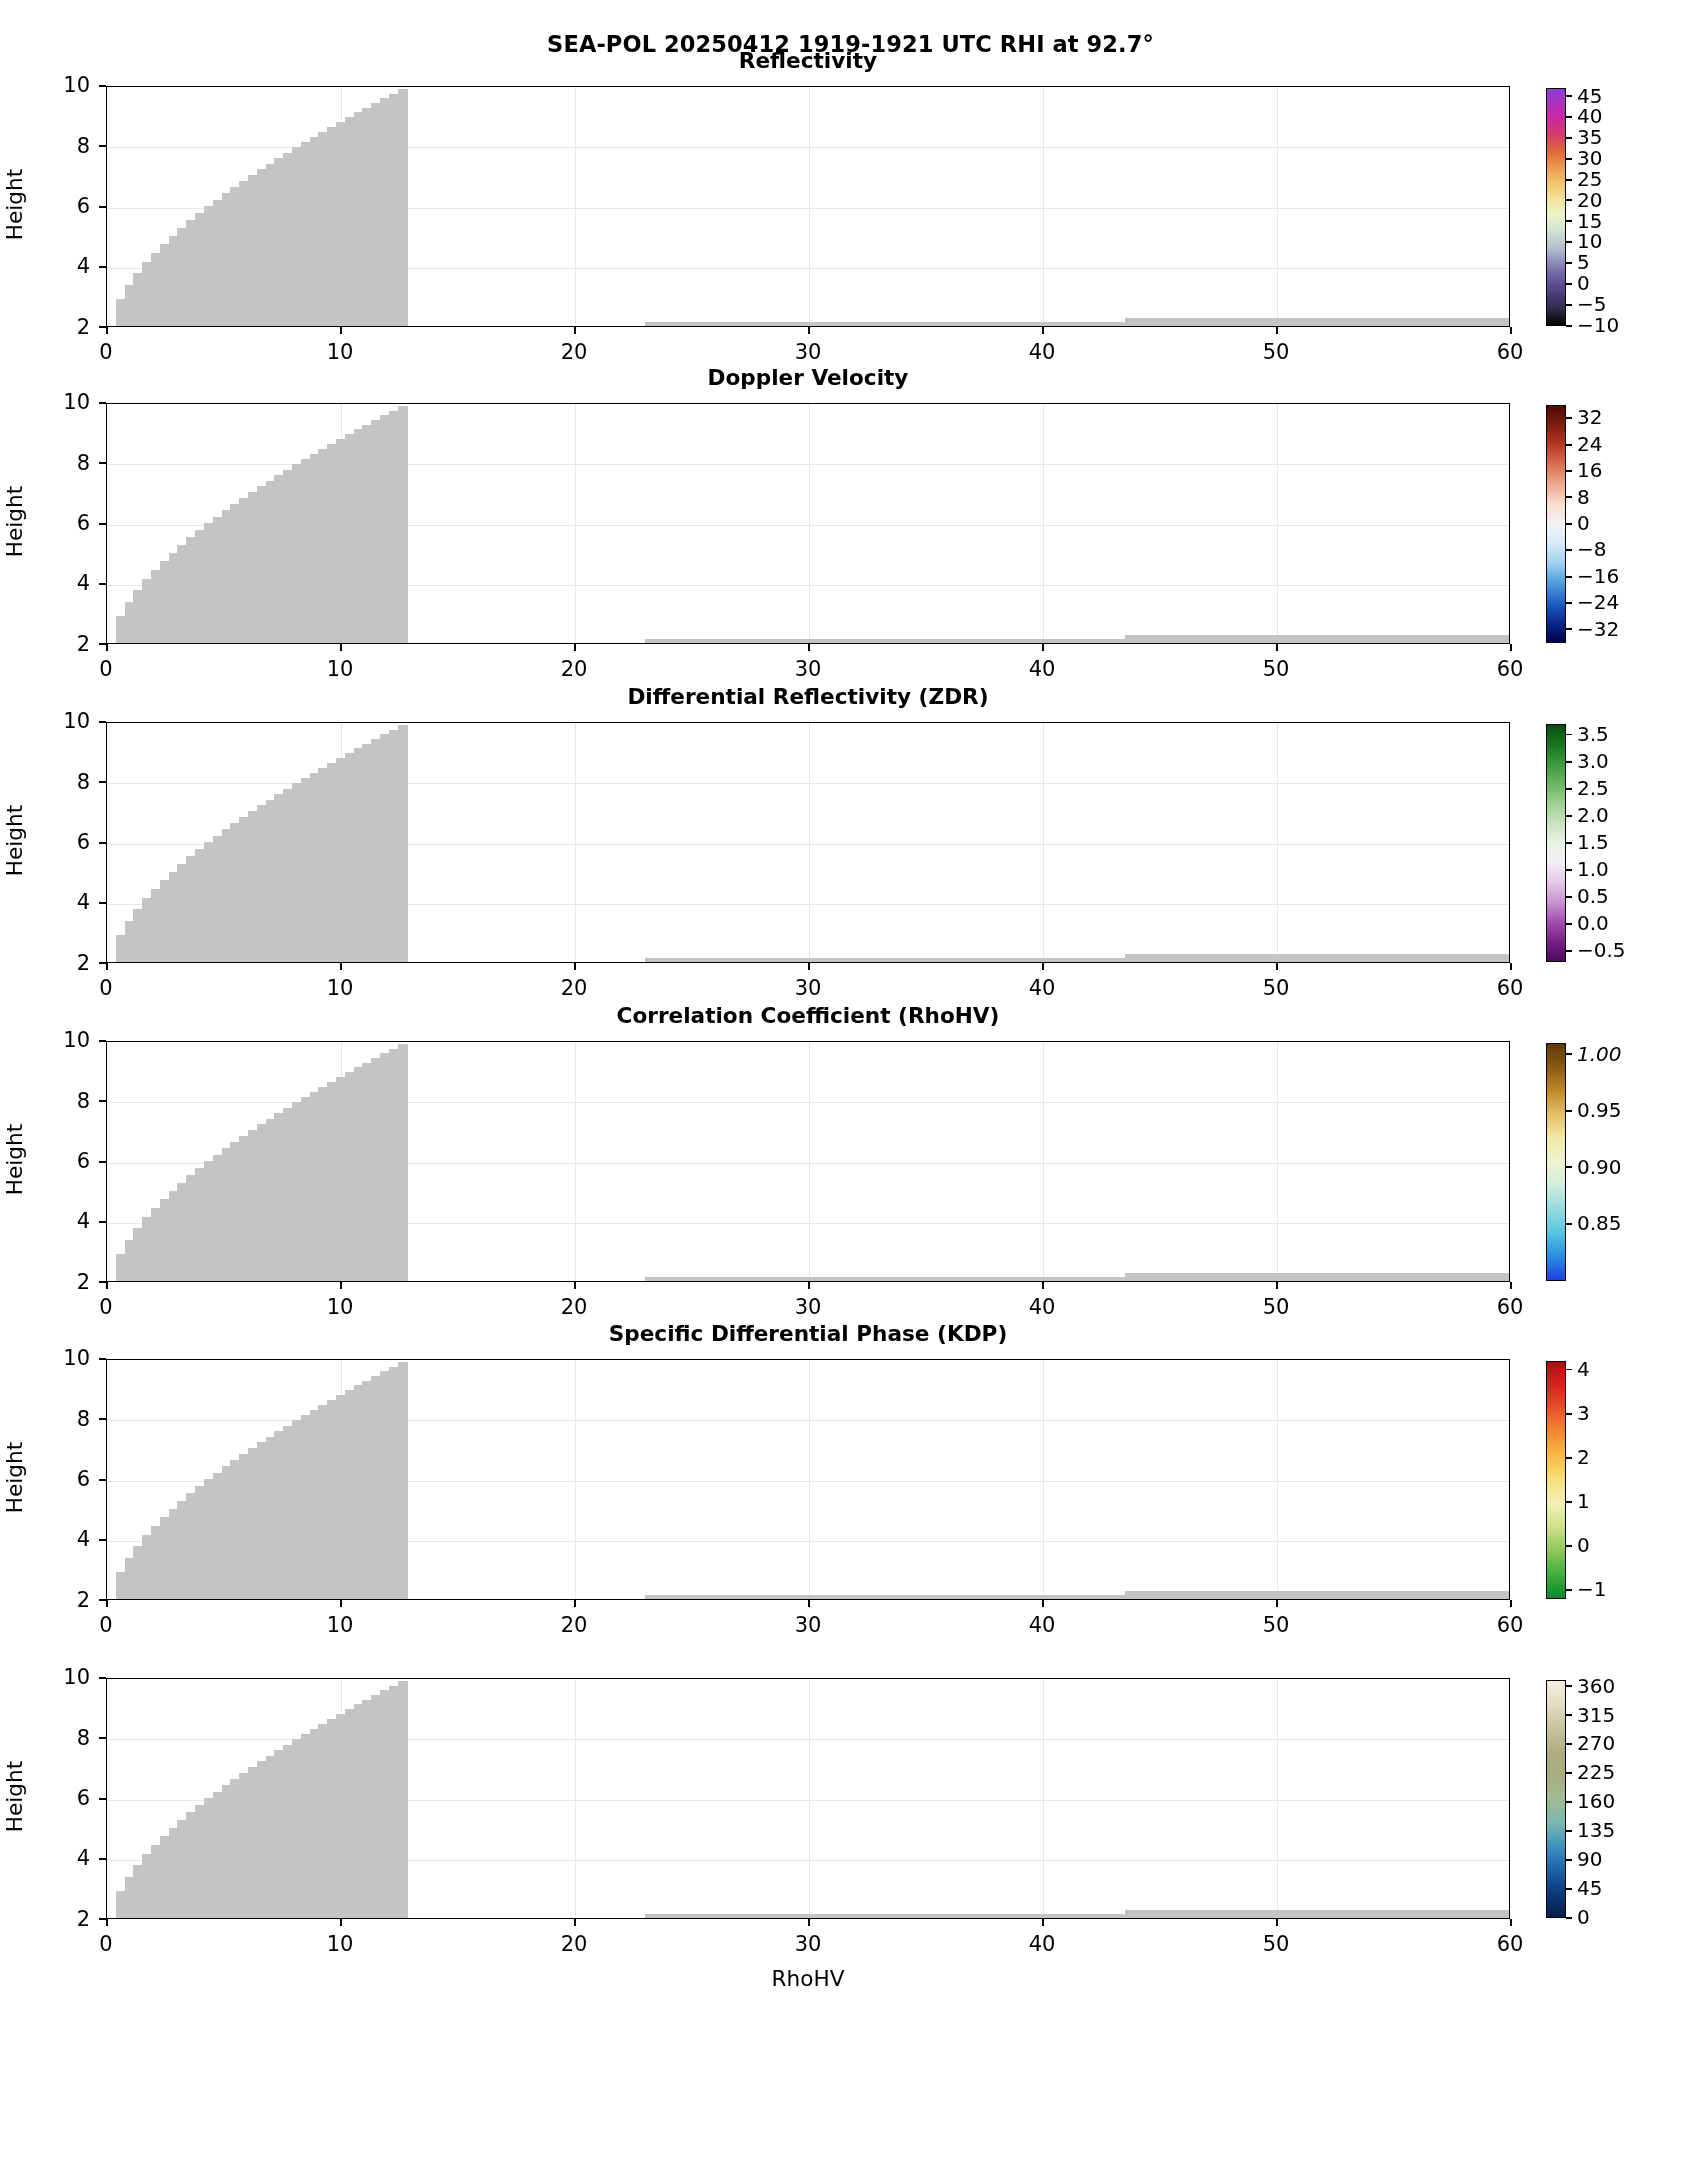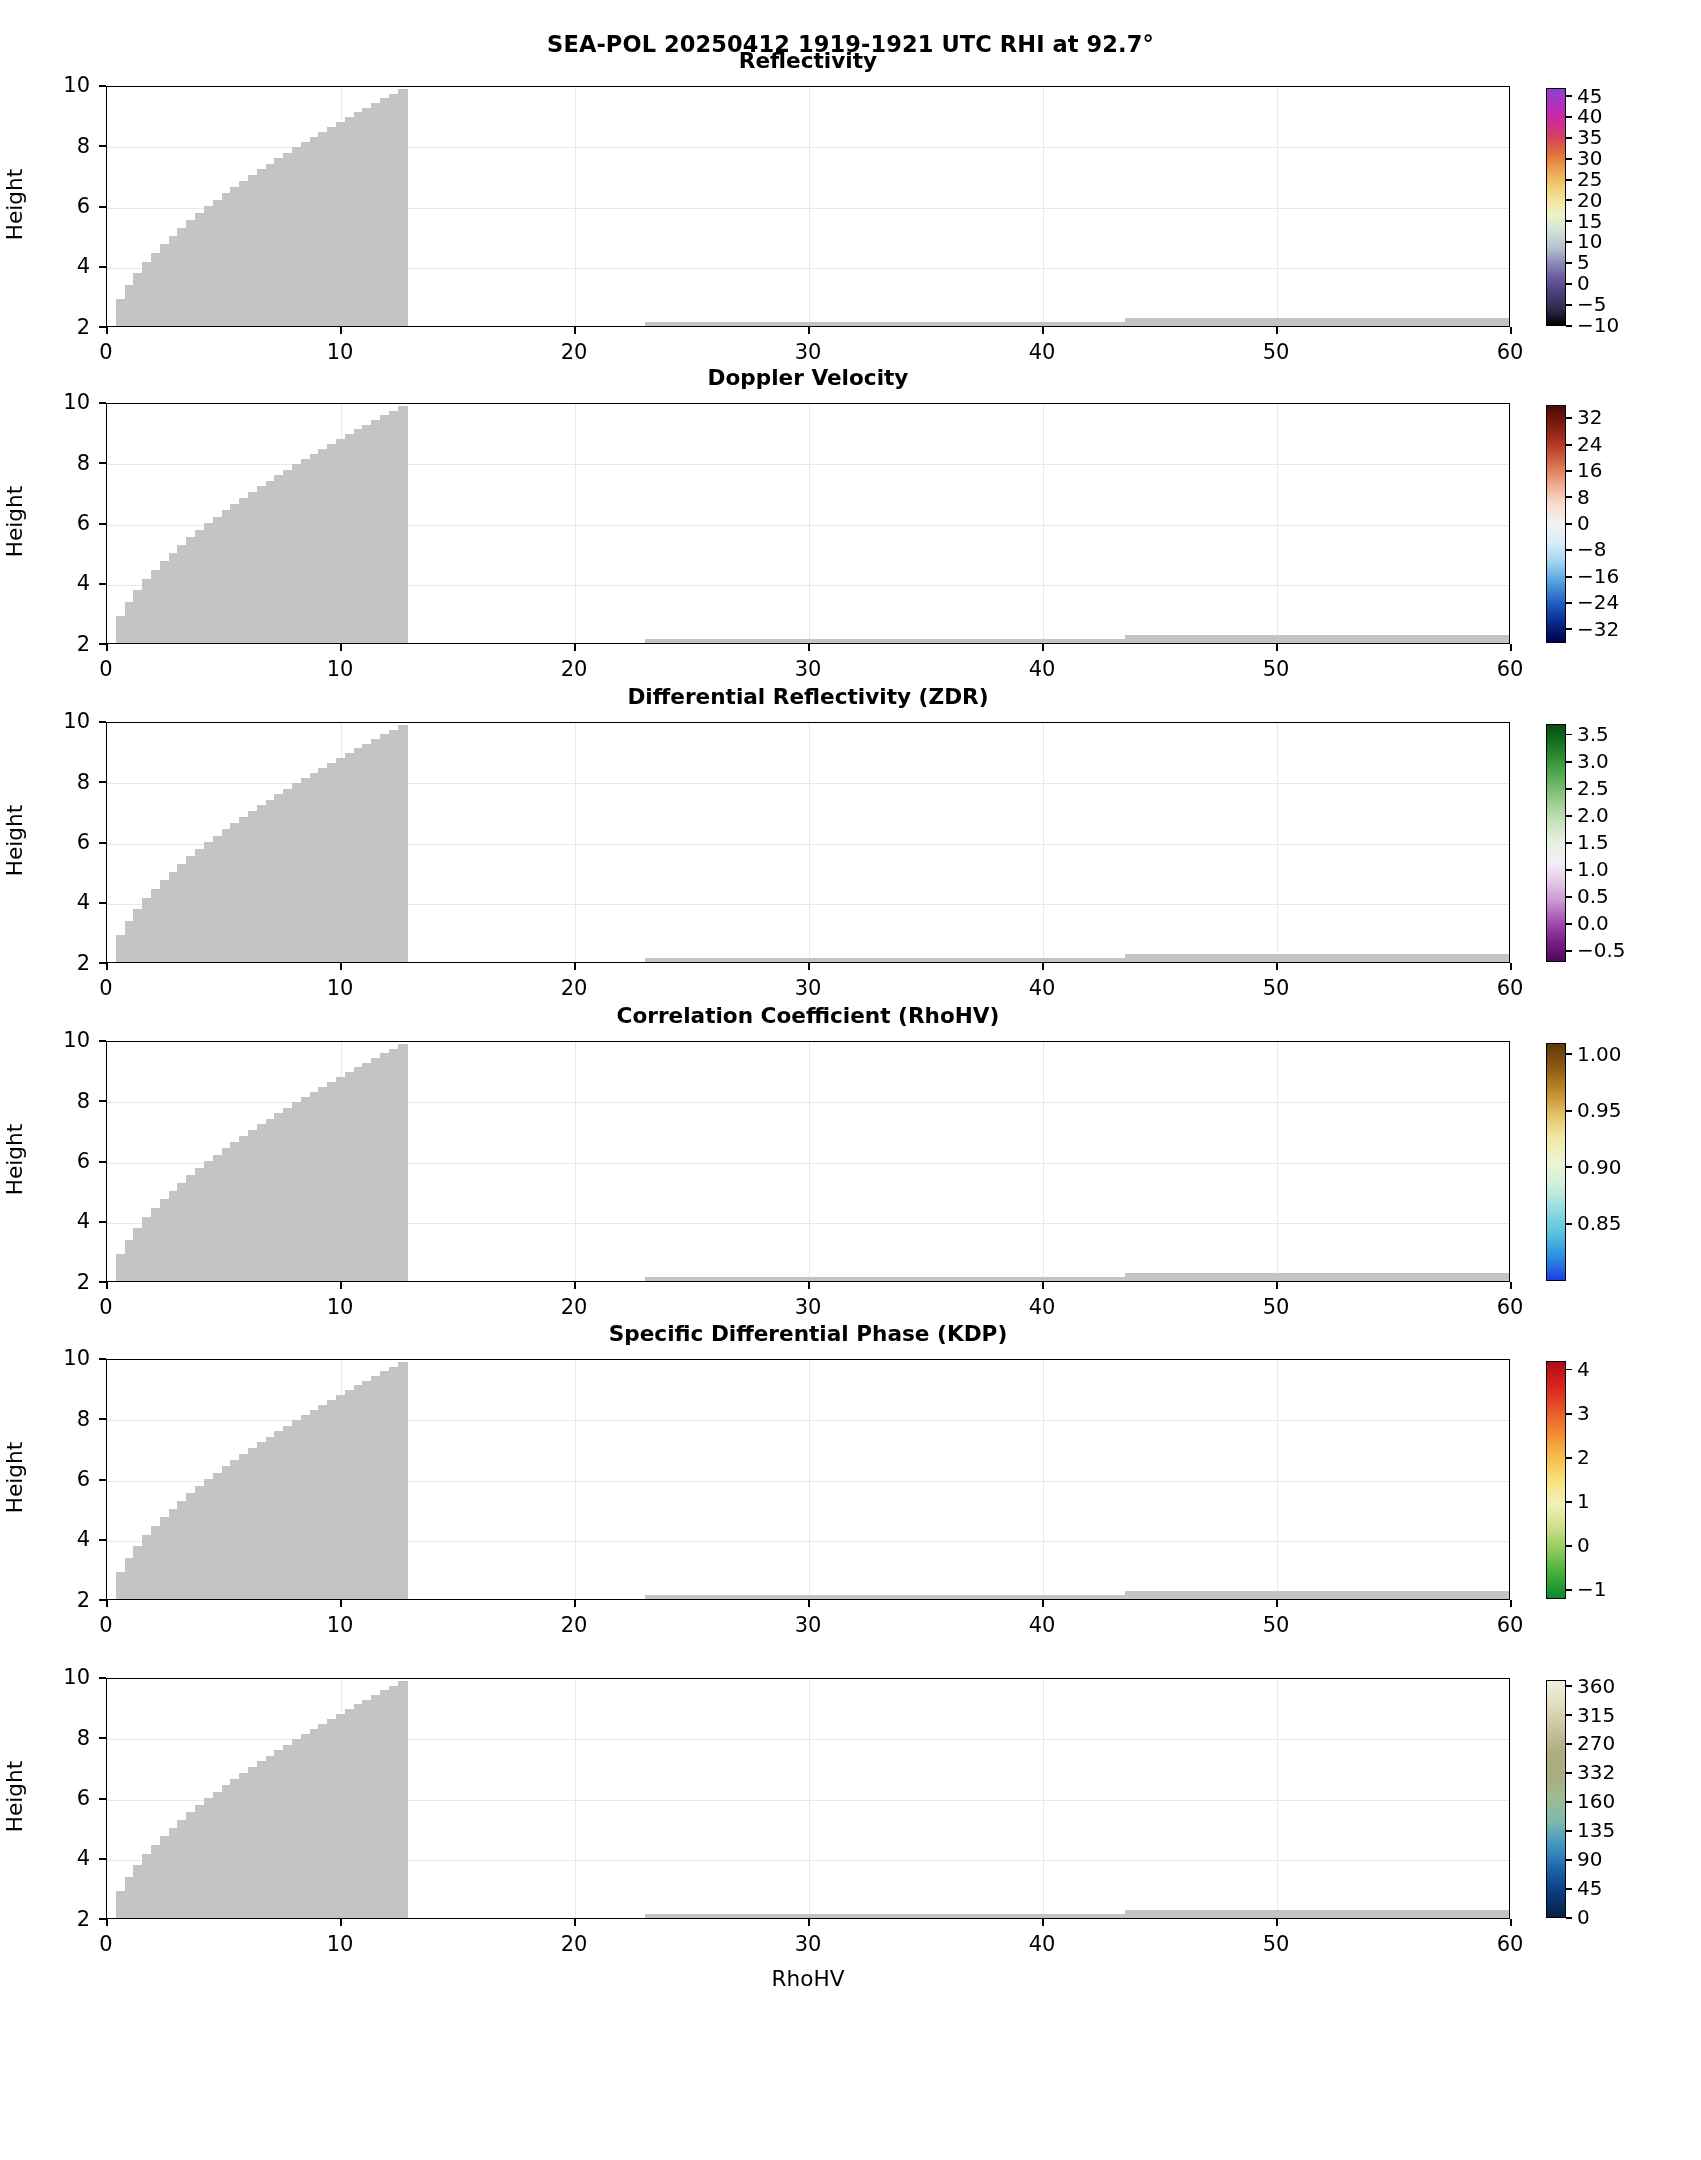--- a/index.html
+++ b/index.html
@@ -504,7 +504,7 @@
       <div class="ylabel" style="left: -49px; top: 106px;">Height</div>
       <div class="cbar" style="left: 1546px; top: 1.8px; width: 20px; height: 238px; background: linear-gradient(to top, rgb(31, 63, 224), rgb(42, 143, 224), rgb(88, 196, 224), rgb(149, 219, 224), rgb(207, 238, 221), rgb(238, 243, 210), rgb(242, 233, 168), rgb(230, 192, 102), rgb(192, 138, 42), rgb(140, 90, 18), rgb(94, 58, 8));"></div>
       <div class="cbar-tick" style="left: 1566px; top: 12.2px;"></div>
-      <div class="cbar-tick-label" style="left: 1577px; top: 0.5px;">1.00</div>
+      <div class="cbar-tick-label" style="left: 1577px; top: 0.5px; font-style: italic;">1.00</div>
       <div class="cbar-tick" style="left: 1566px; top: 69px;"></div>
       <div class="cbar-tick-label" style="left: 1577px; top: 57px;">0.95</div>
       <div class="cbar-tick" style="left: 1566px; top: 125px;"></div>

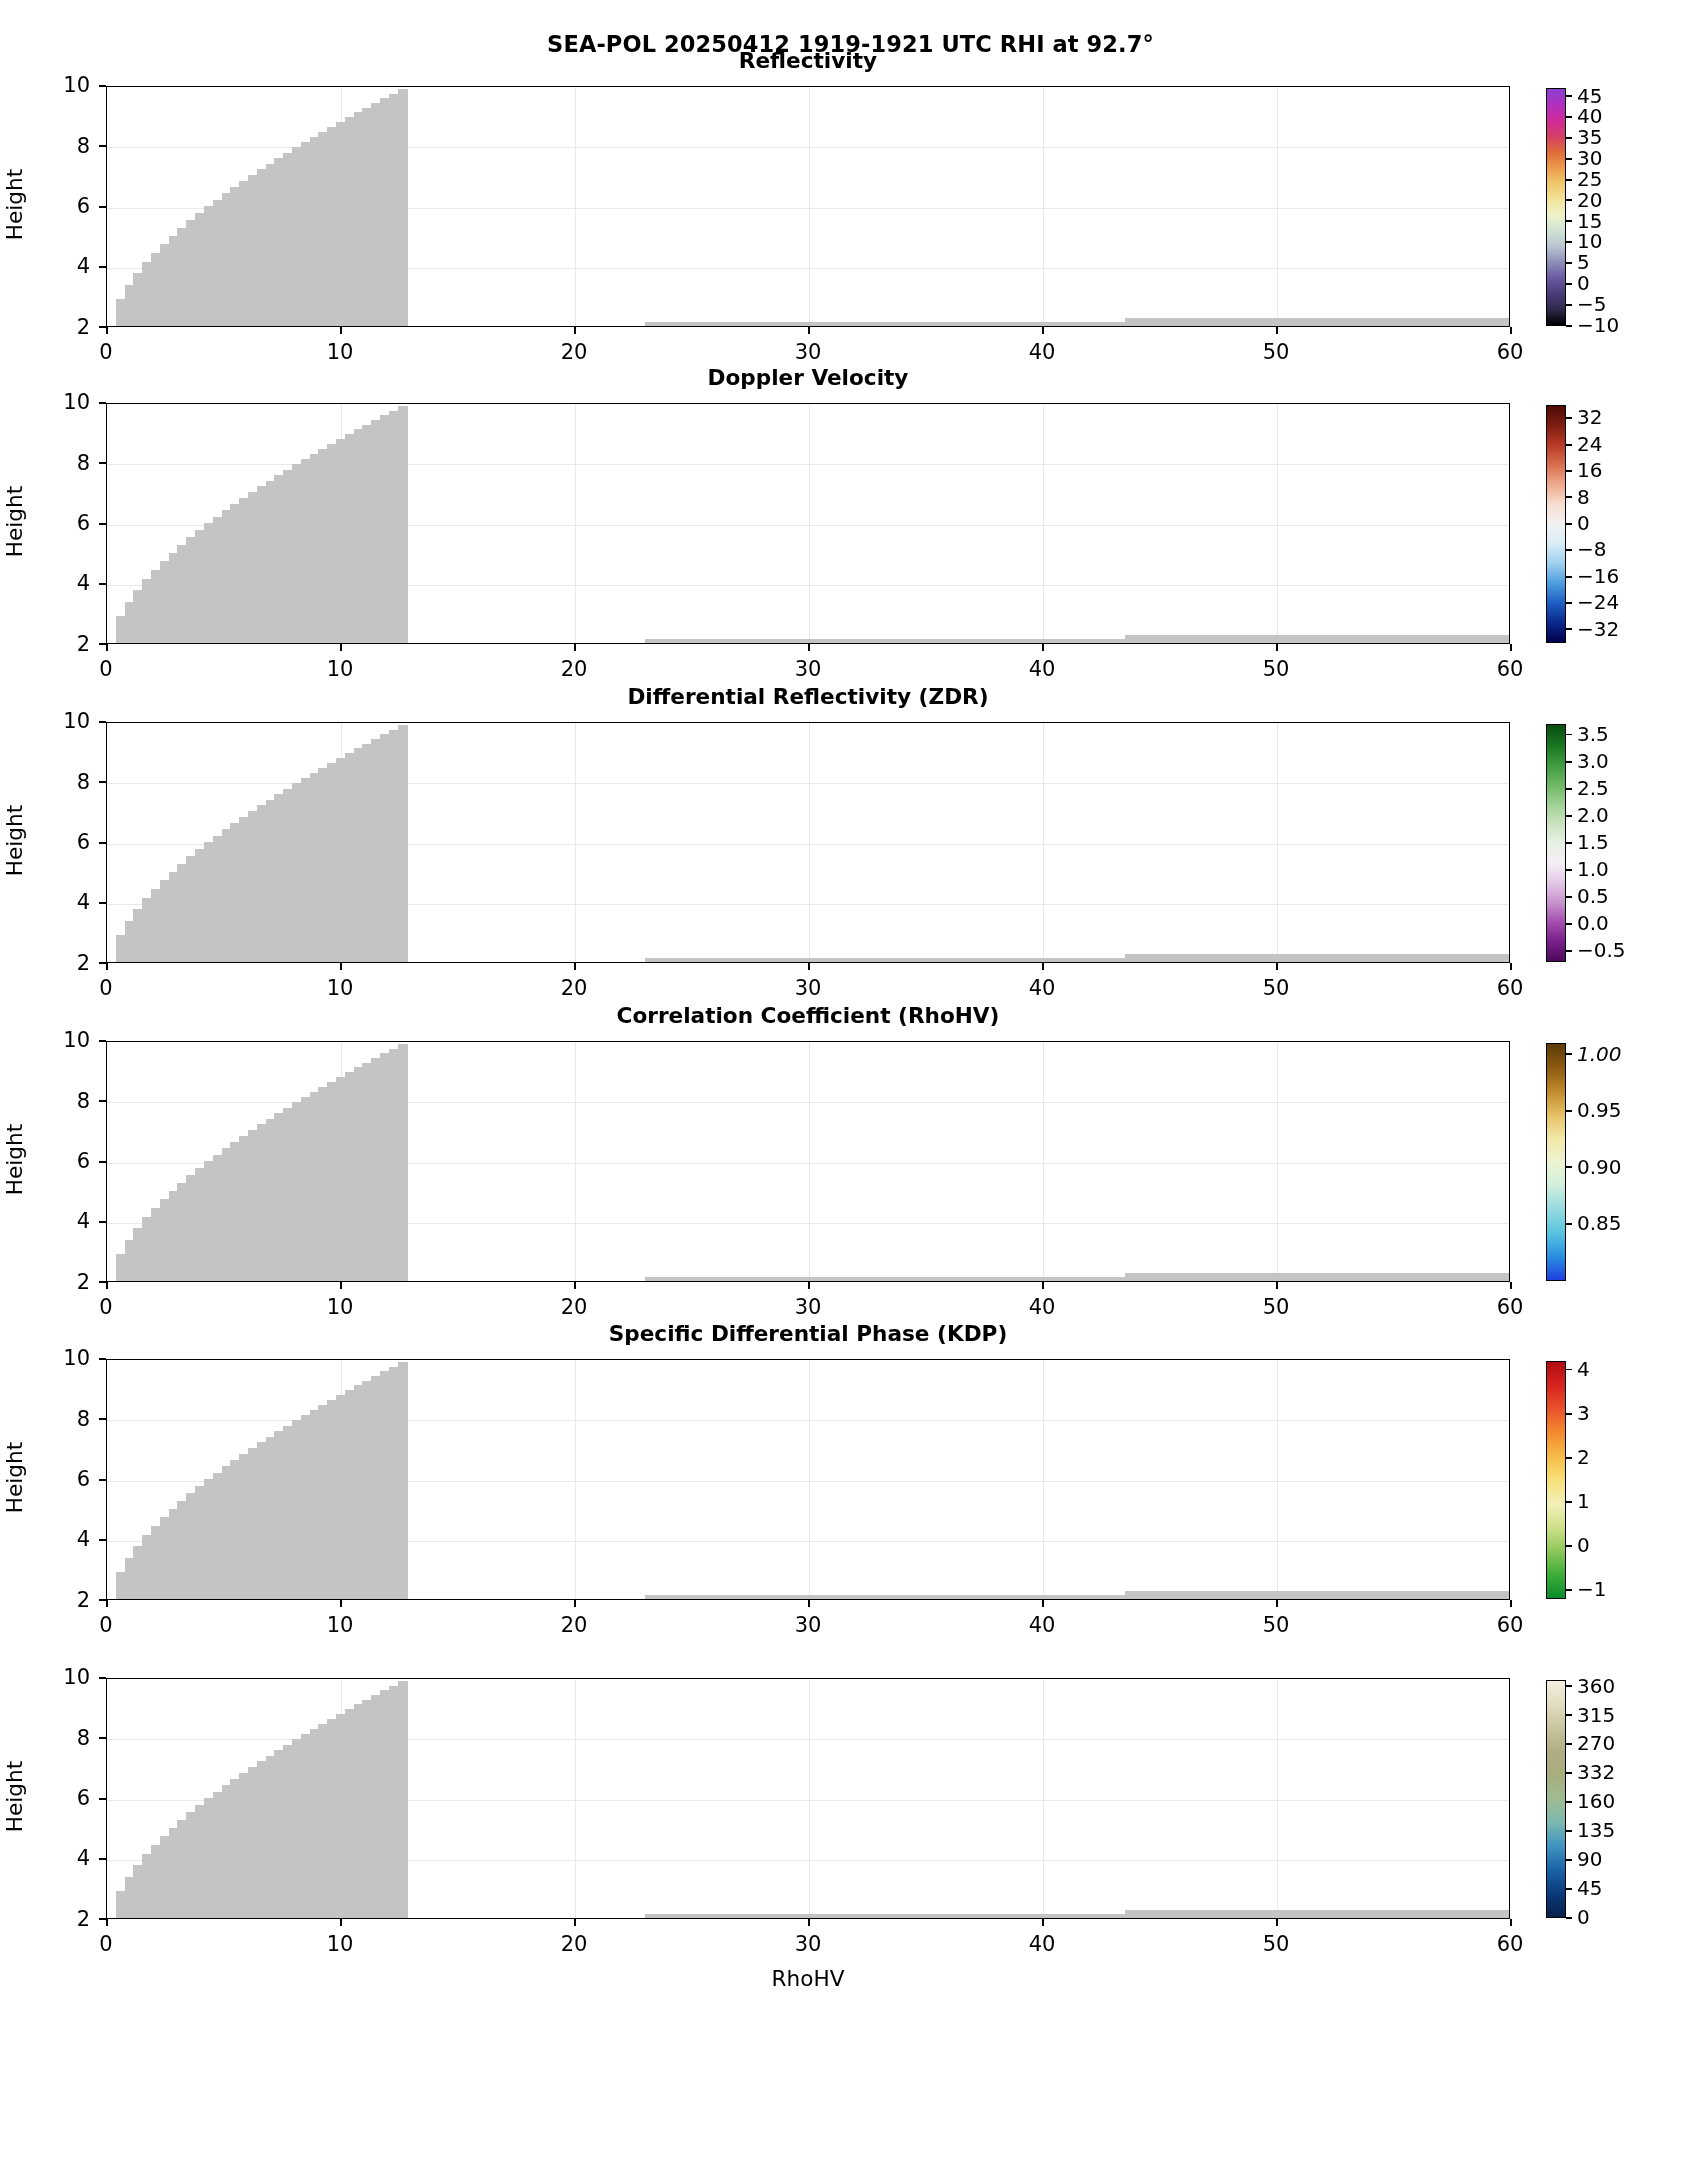--- a/index.html
+++ b/index.html
@@ -684,7 +684,7 @@
       <div class="cbar-tick" style="left: 1566px; top: 65px;"></div>
       <div class="cbar-tick-label" style="left: 1577px; top: 53px;">270</div>
       <div class="cbar-tick" style="left: 1566px; top: 94px;"></div>
-      <div class="cbar-tick-label" style="left: 1577px; top: 82px;">332</div>
+      <div class="cbar-tick-label" style="left: 1577px; top: 82px;">225</div>
       <div class="cbar-tick" style="left: 1566px; top: 123px;"></div>
       <div class="cbar-tick-label" style="left: 1577px; top: 111px;">160</div>
       <div class="cbar-tick" style="left: 1566px; top: 152px;"></div>

